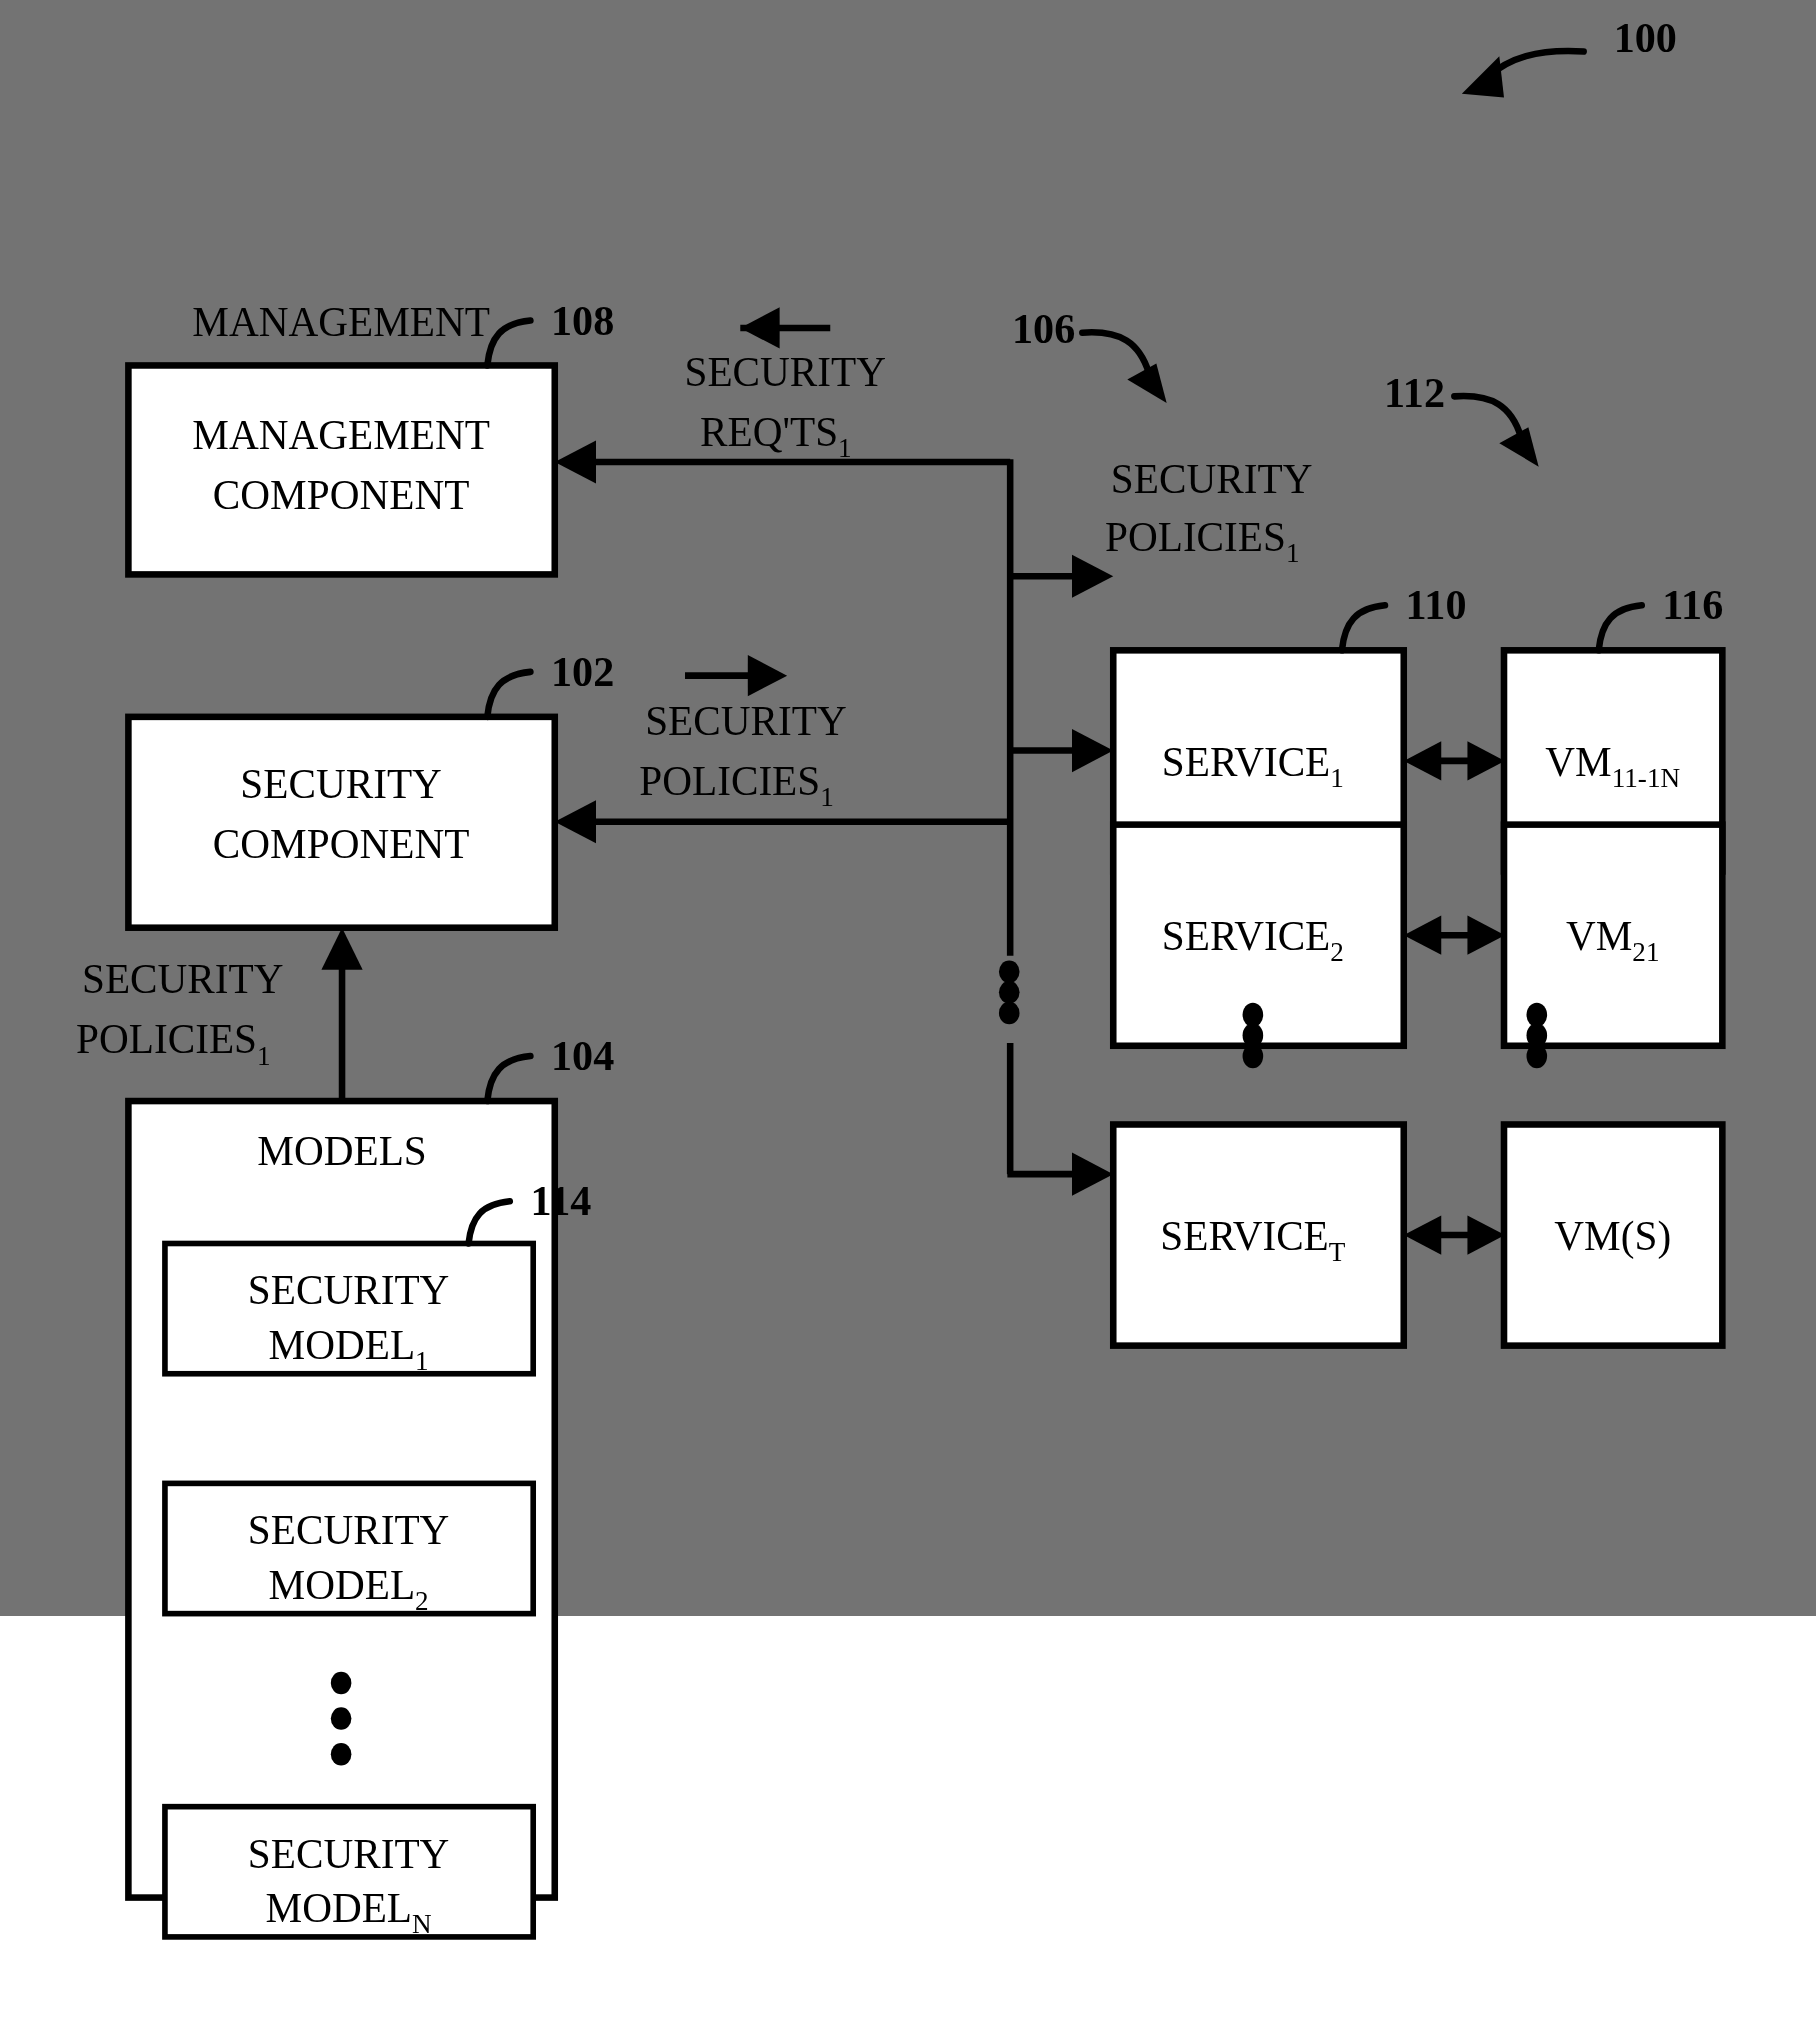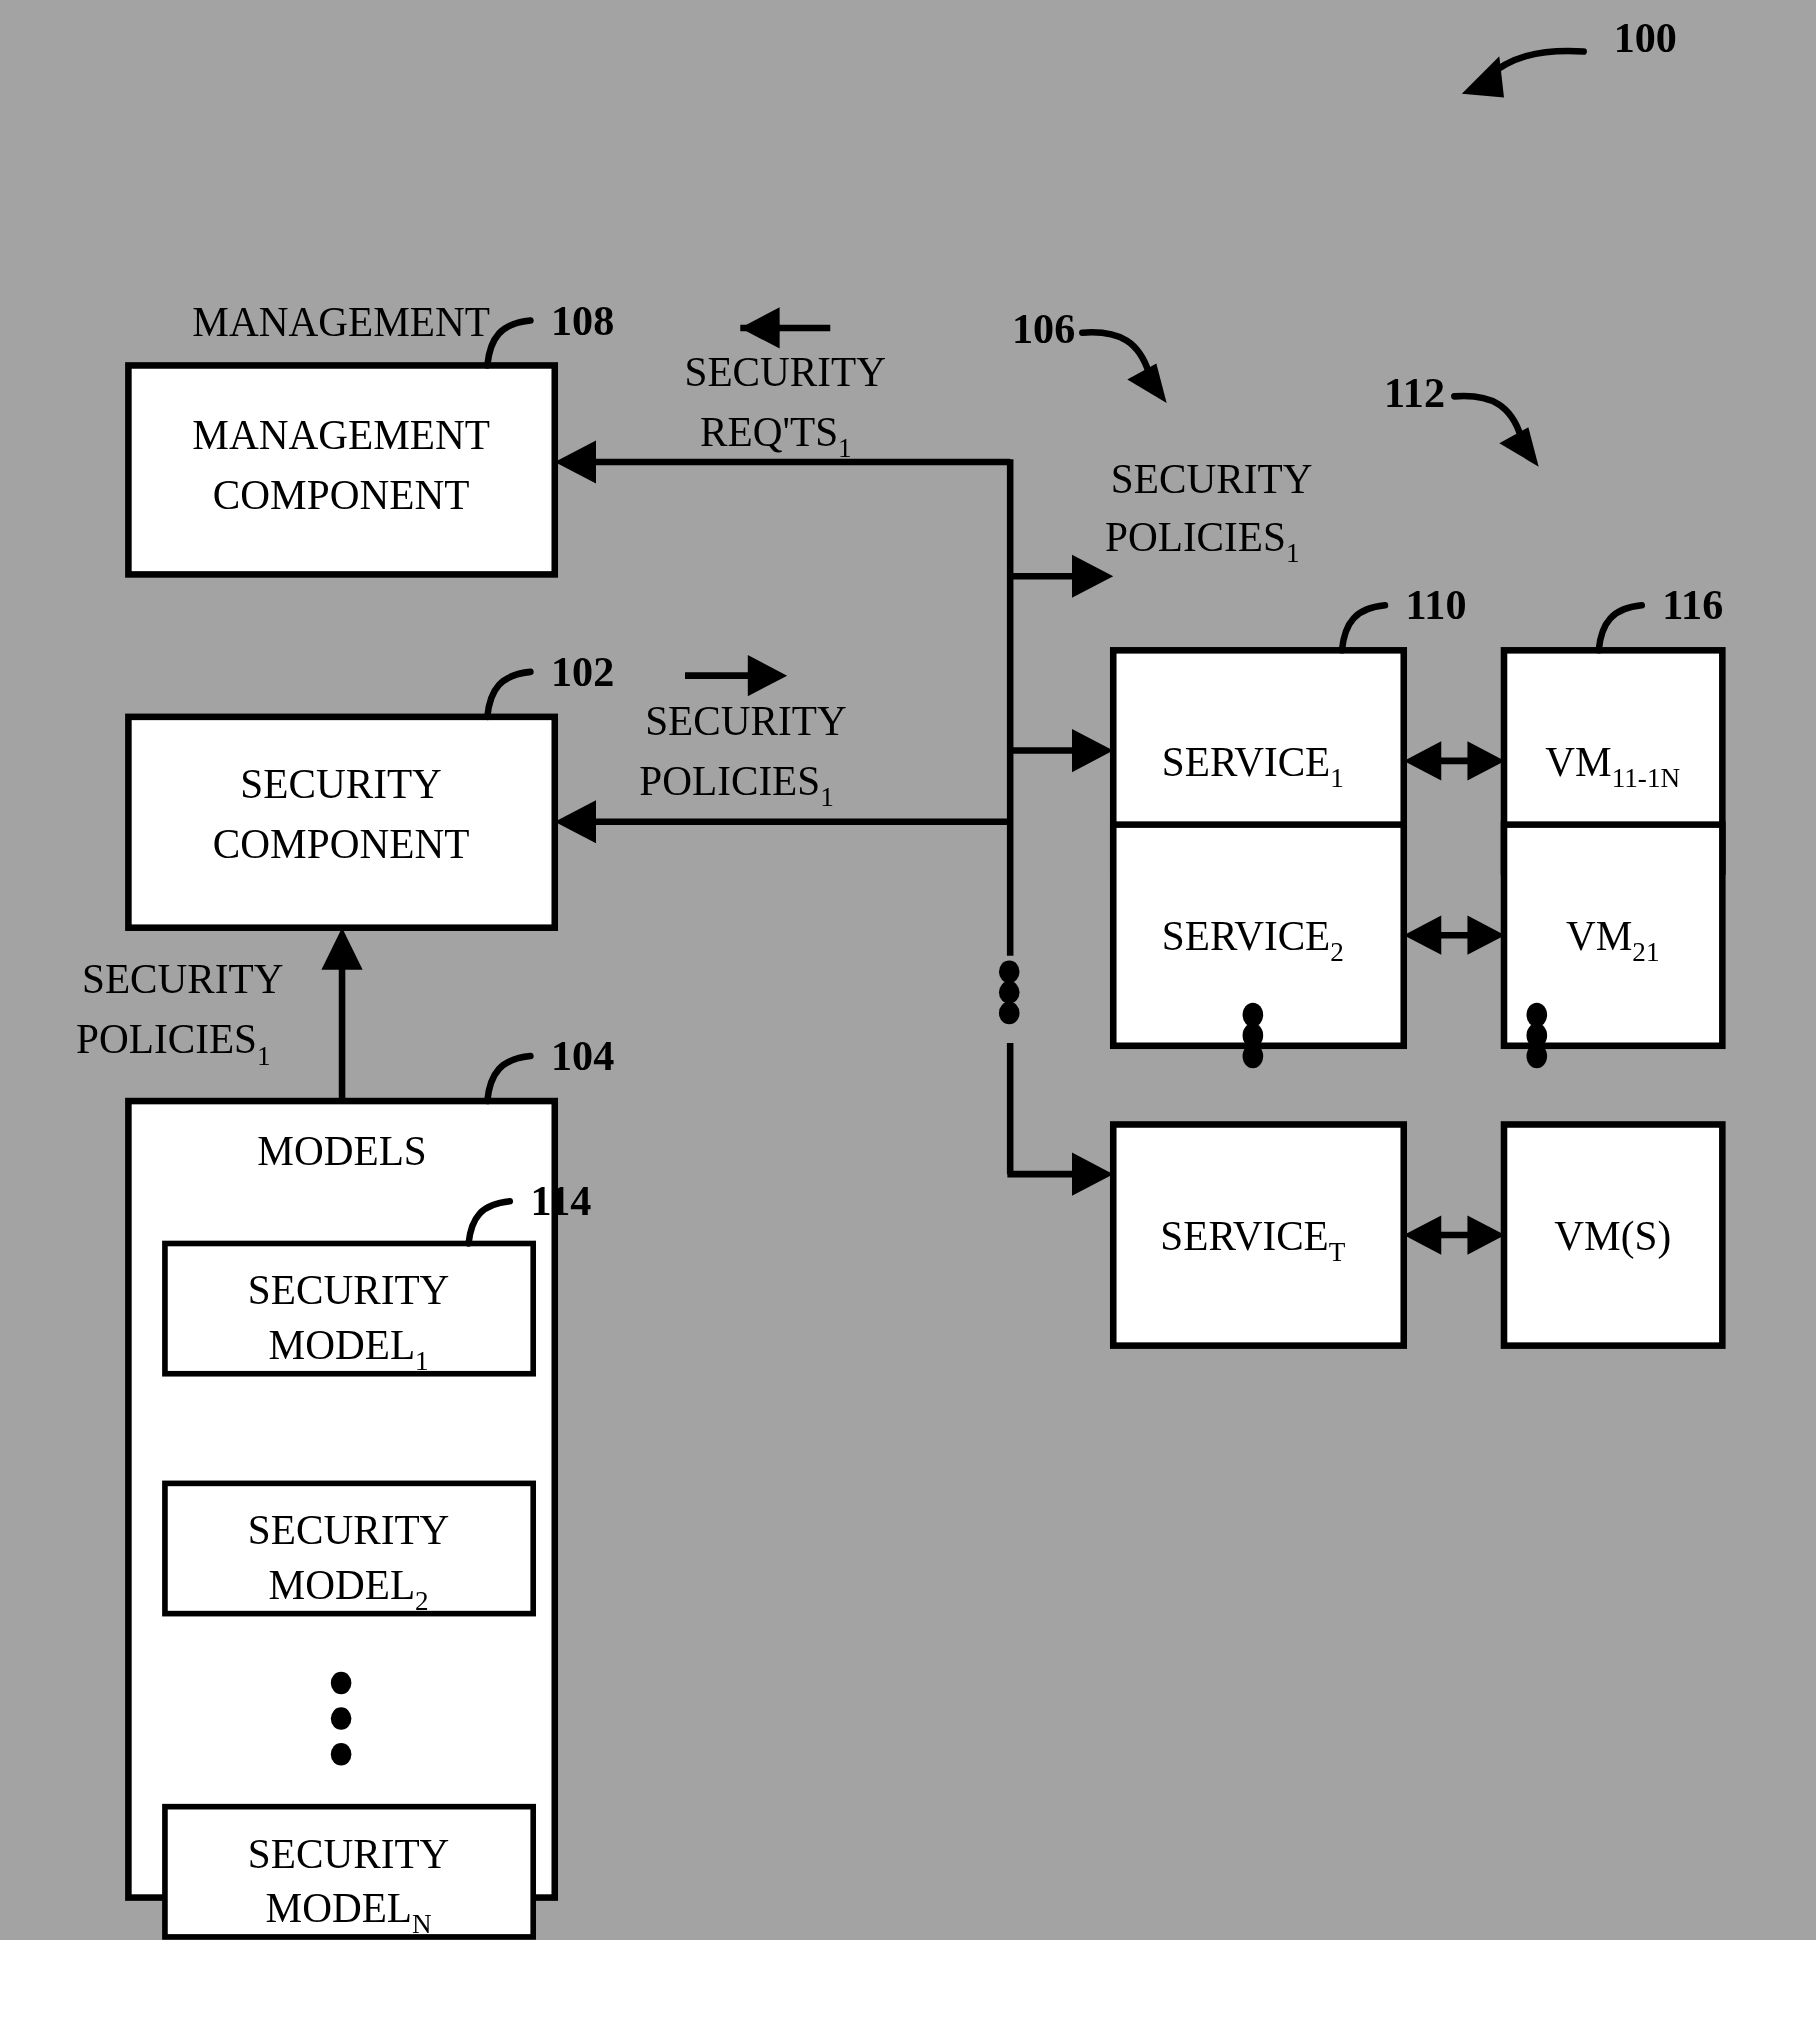--- a/index.html
+++ b/index.html
@@ -16,8 +16,8 @@
   #diagram-root {
     position: relative;
     width: 1817px;
-    height: 1940px;
-    background: #a3a3a3;
+    height: 1616px;
+    background: #737373;
   }
   svg#figure {
     display: block;

